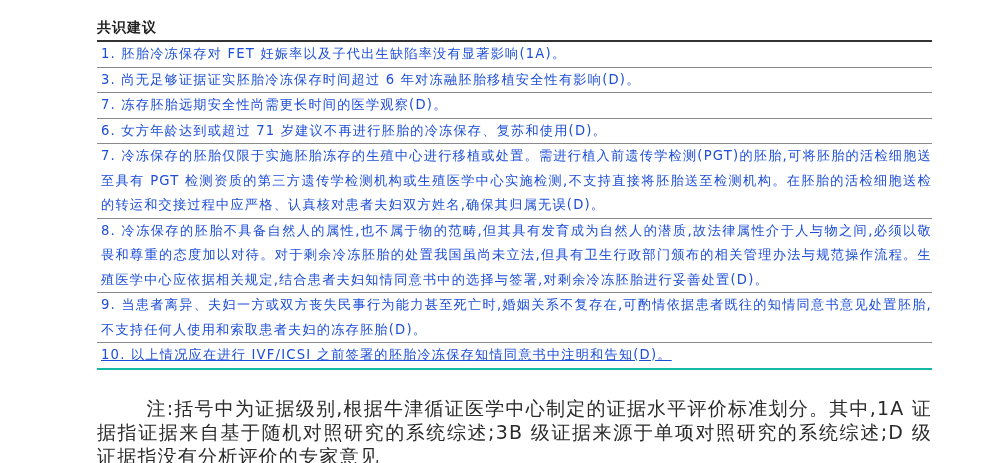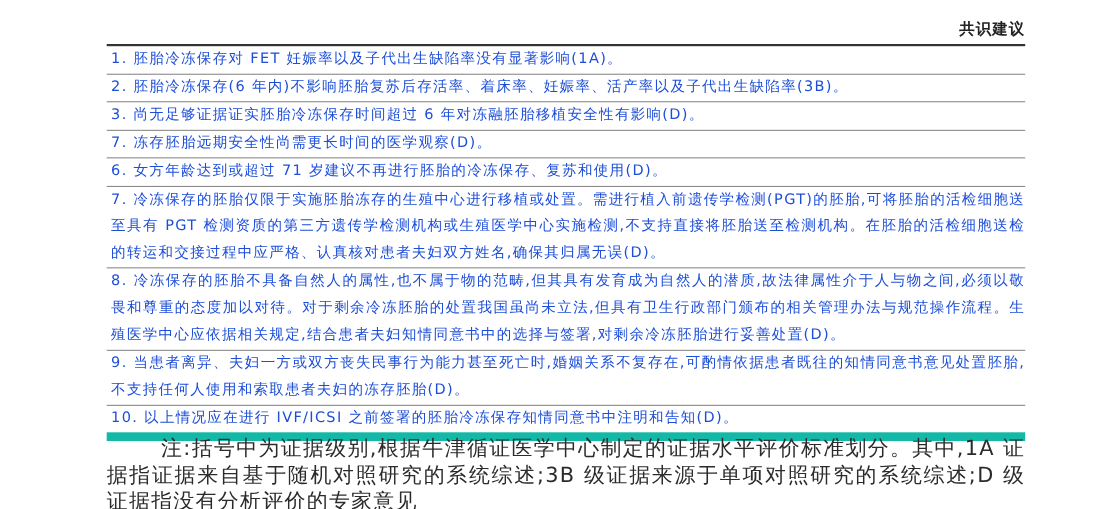--- a/index.html
+++ b/index.html
@@ -6,7 +6,7 @@
   body { width: 1000px; height: 463px; position: relative; overflow: hidden;
          font-family: "DejaVu Sans", "Liberation Sans", sans-serif; color: #2a2a2a; }
   .table-wrap { position: absolute; left: 97px; top: 0; width: 835px; }
-  .title { text-align: right; font-size: 14px; font-weight: bold; height: 40px; line-height: 54px;
+  .title { text-align: left; font-size: 14px; font-weight: bold; height: 40px; line-height: 54px;
            color: #222; letter-spacing: 1px; }
   .rule-top { border-top: 2px solid #333; }
   .row { border-bottom: 1.5px solid #8a8a8a; font-size: 13.2px; line-height: 24.5px;

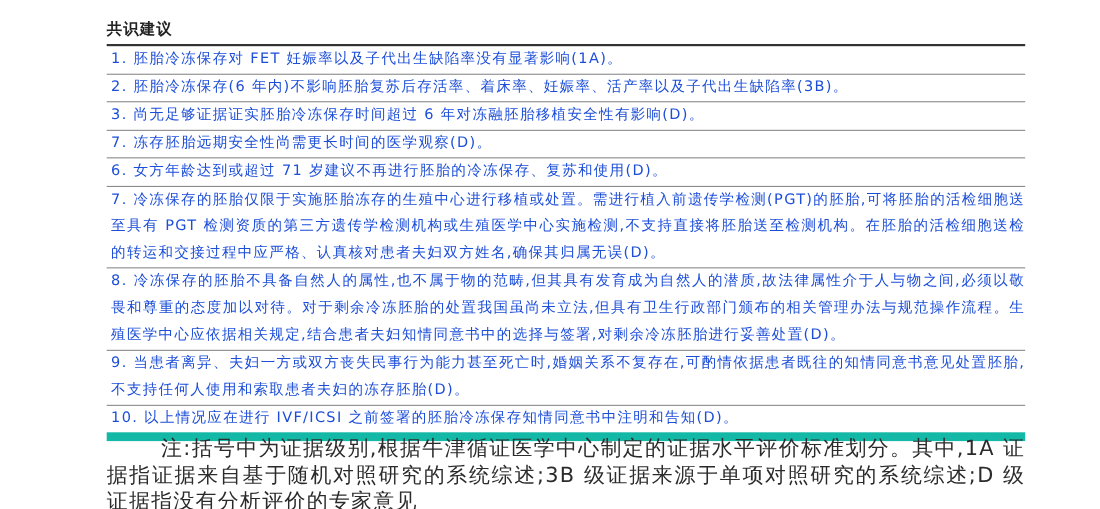--- a/index.html
+++ b/index.html
@@ -22,7 +22,6 @@
   <div class="title">共识建议</div>
   <div class="rule-top"></div>
   <div class="row">1. 胚胎冷冻保存对 FET 妊娠率以及子代出生缺陷率没有显著影响(1A)。</div>
-  <div class="row">2. 胚胎冷冻保存(6 年内)不影响胚胎复苏后存活率、着床率、妊娠率、活产率以及子代出生缺陷率(3B)。</div>
   <div class="row">3. 尚无足够证据证实胚胎冷冻保存时间超过 6 年对冻融胚胎移植安全性有影响(D)。</div>
   <div class="row">7. 冻存胚胎远期安全性尚需更长时间的医学观察(D)。</div>
   <div class="row">6. 女方年龄达到或超过 71 岁建议不再进行胚胎的冷冻保存、复苏和使用(D)。</div>

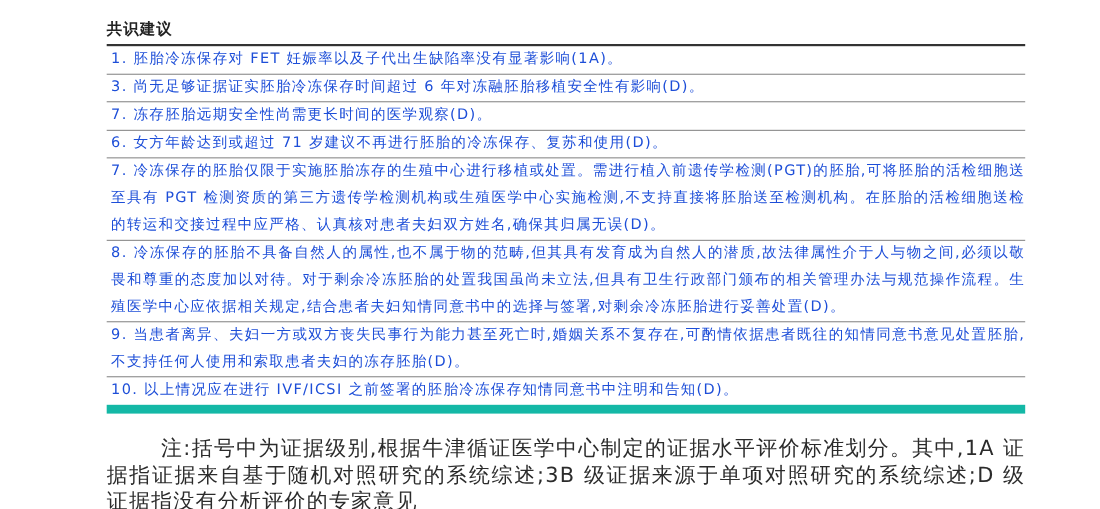--- a/index.html
+++ b/index.html
@@ -11,7 +11,7 @@
   .rule-top { border-top: 2px solid #333; }
   .row { border-bottom: 1.5px solid #8a8a8a; font-size: 13.2px; line-height: 24.5px;
          padding: 0 0 0 4px; letter-spacing: 1.2px; text-align: justify; text-align-last: left; color: #1d4ed8; }
-  .row.last { border-bottom: 8px solid #14b8a6; }
+  .row.last { border-bottom: 2px solid #14b8a6; text-decoration: underline; }
   .note { position: absolute; left: 97px; top: 396px; width: 835px; font-size: 19px; line-height: 24px;
           letter-spacing: 1.2px; color: #2b2b2b; text-indent: 2.6em; text-align: justify; }
 </style>

